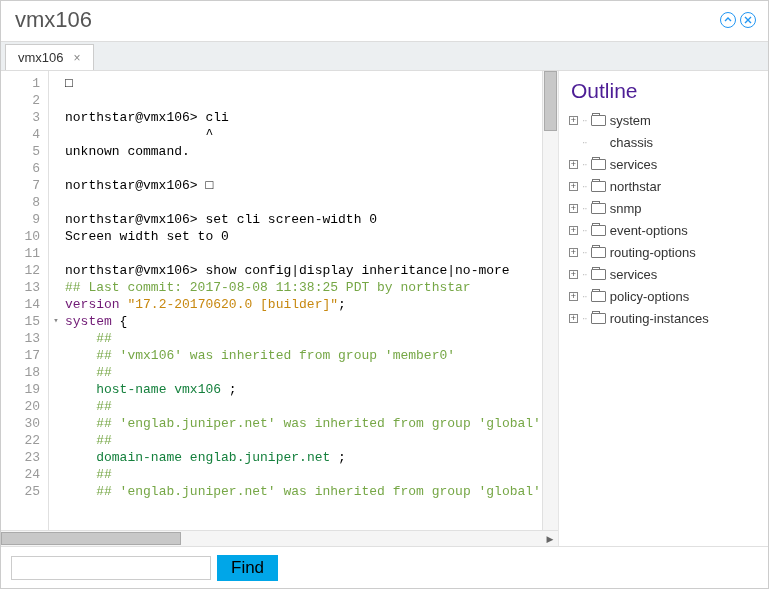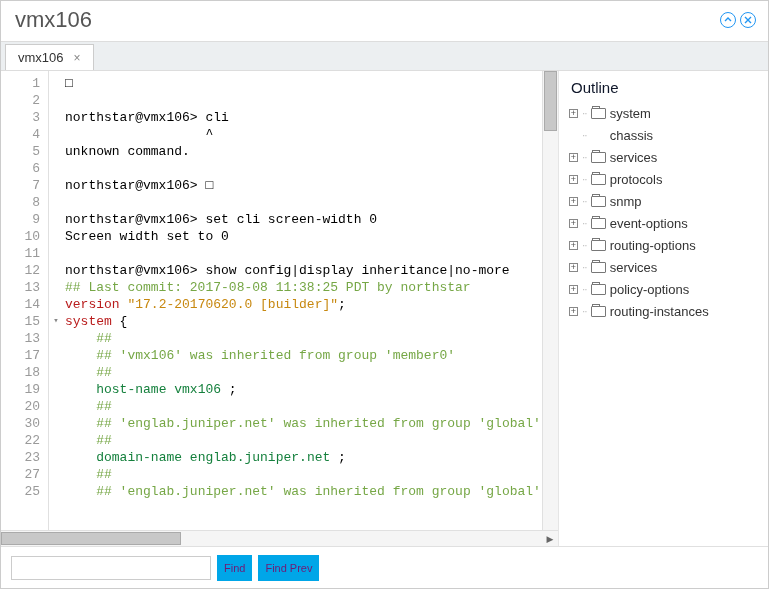--- a/index.html
+++ b/index.html
@@ -27,7 +27,7 @@
 .hscroll-thumb { position: absolute; left: 0; top: 1px; bottom: 1px; width: 180px; background: #c8c8c8; border: 1px solid #aaa; }
 .hscroll-arrow { position: absolute; right: 0; top: 0; bottom: 0; width: 16px; display: flex; align-items: center; justify-content: center; color: #666; font-size: 9px; }
 .outline { width: 210px; border-left: 1px solid #e5e5e5; display: flex; flex-direction: column; padding: 6px 8px 6px 10px; }
-.outline-title { font-size: 15px; color: #0f172a; padding: 2px 0 6px 2px; }
+.outline-title { font-size: 21px; color: #4c1d95; padding: 2px 0 6px 2px; }
 .outline-items { flex: 1; }
 .outline-item { display: flex; align-items: center; height: 22px; font-size: 13px; color: #333; gap: 4px; cursor: pointer; }
 .plus-box { width: 9px; height: 9px; border: 1px solid #888; display: flex; align-items: center; justify-content: center; font-size: 9px; line-height: 1; color: #555; }

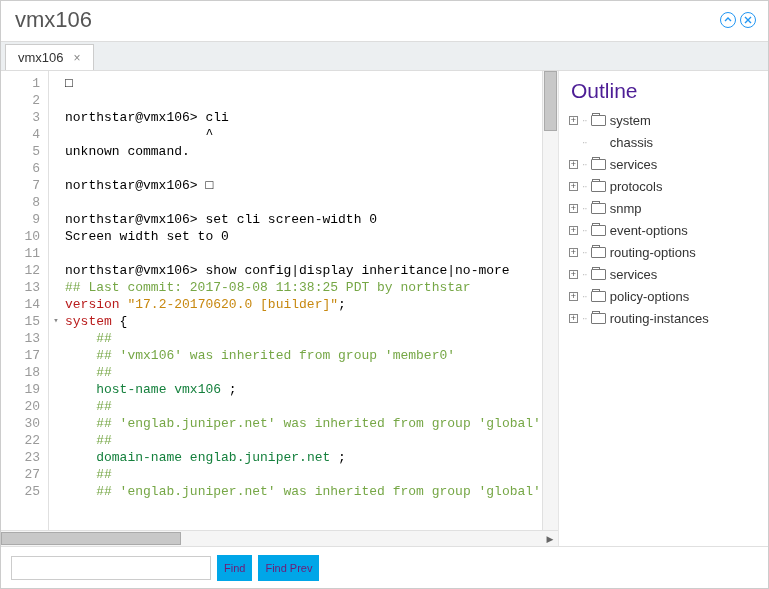--- a/index.html
+++ b/index.html
@@ -164,7 +164,7 @@
             <div class="plus-box">+</div>
             <span class="plus-dots">··</span>
             <div class="folder-icon"></div>
-            <span>protocols</span>
+            <span>northstar</span>
           </div>
           <div class="outline-item">
             <div class="plus-box">+</div>

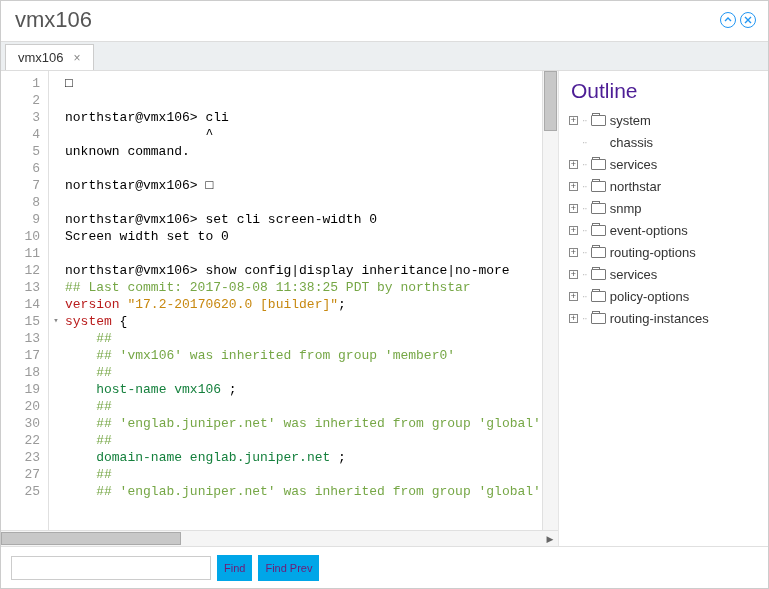--- a/index.html
+++ b/index.html
@@ -40,7 +40,7 @@
 .search-input { width: 200px; height: 24px; border: 1px solid #ccc; padding: 2px 4px; font-size: 13px; }
 .btn { background: #00a6e8; color: #701a75; border: none; height: 26px; padding: 0 7px; font-size: 11px; cursor: pointer; }
 .tok-str { color: #c78810; }
-.tok-kw { color: #b91c1c; }
+.tok-kw { color: #701a75; }
 .tok-cm { color: #76a746; }
 .tok-olive { color: #15803d; }
 </style>

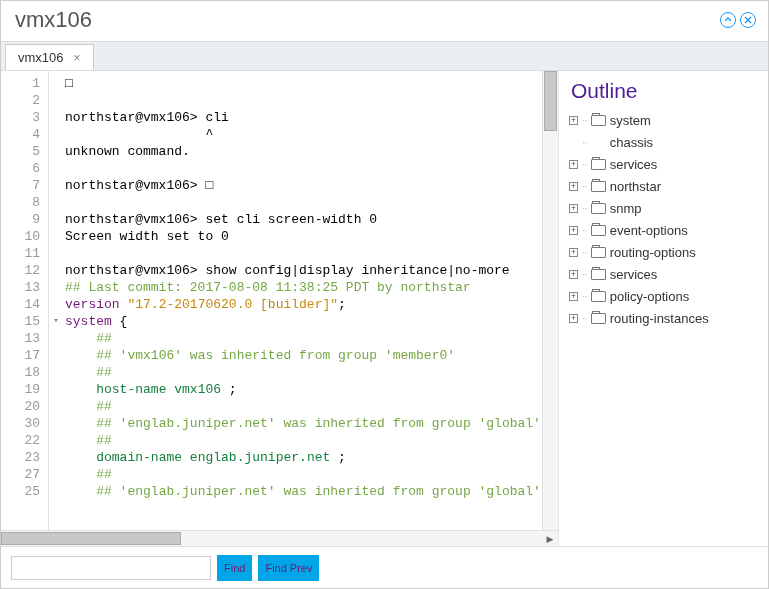--- a/index.html
+++ b/index.html
@@ -98,7 +98,7 @@
             <div>30</div>
             <div>22</div>
             <div>23</div>
-            <div>27</div>
+            <div>24</div>
             <div>25</div>
           </div>
         <div class="fold-col" id="foldcol">

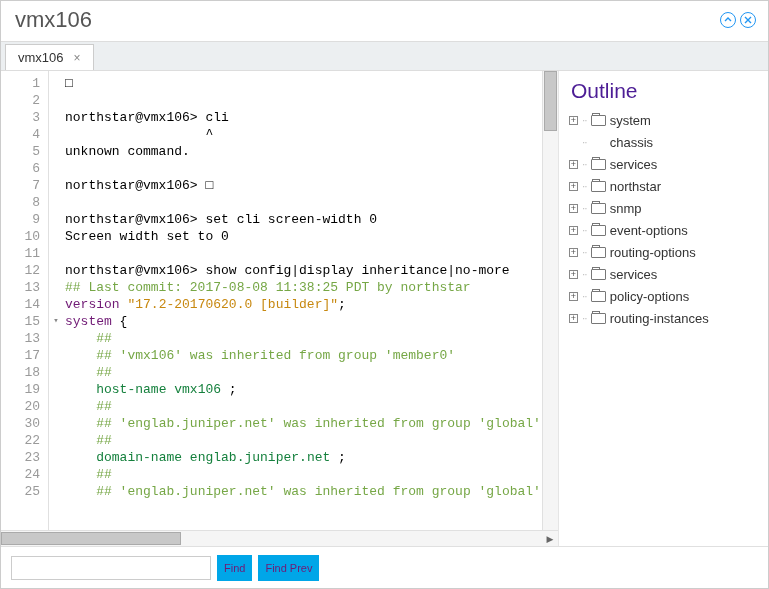--- a/index.html
+++ b/index.html
@@ -38,7 +38,7 @@
 .outline-item.no-folder .folder-icon { visibility: hidden; }
 .footer { height: 42px; border-top: 1px solid #e0e0e0; display: flex; align-items: center; padding: 0 10px; gap: 6px; }
 .search-input { width: 200px; height: 24px; border: 1px solid #ccc; padding: 2px 4px; font-size: 13px; }
-.btn { background: #00a6e8; color: #701a75; border: none; height: 26px; padding: 0 7px; font-size: 11px; cursor: pointer; }
+.btn { background: #00a6e8; color: #000000; border: none; height: 26px; padding: 0 14px; font-size: 17px; cursor: pointer; }
 .tok-str { color: #c78810; }
 .tok-kw { color: #701a75; }
 .tok-cm { color: #76a746; }

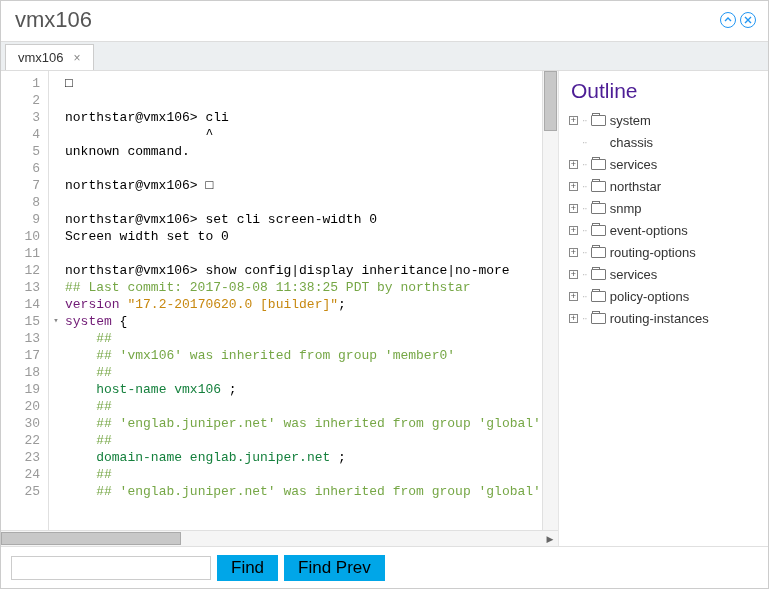--- a/index.html
+++ b/index.html
@@ -209,7 +209,6 @@
   <div class="footer">
     <input class="search-input" placeholder="" style="">
     <button class="btn">Find</button>
-    <button class="btn">Find Prev</button>
   </div>
 </div>
 

